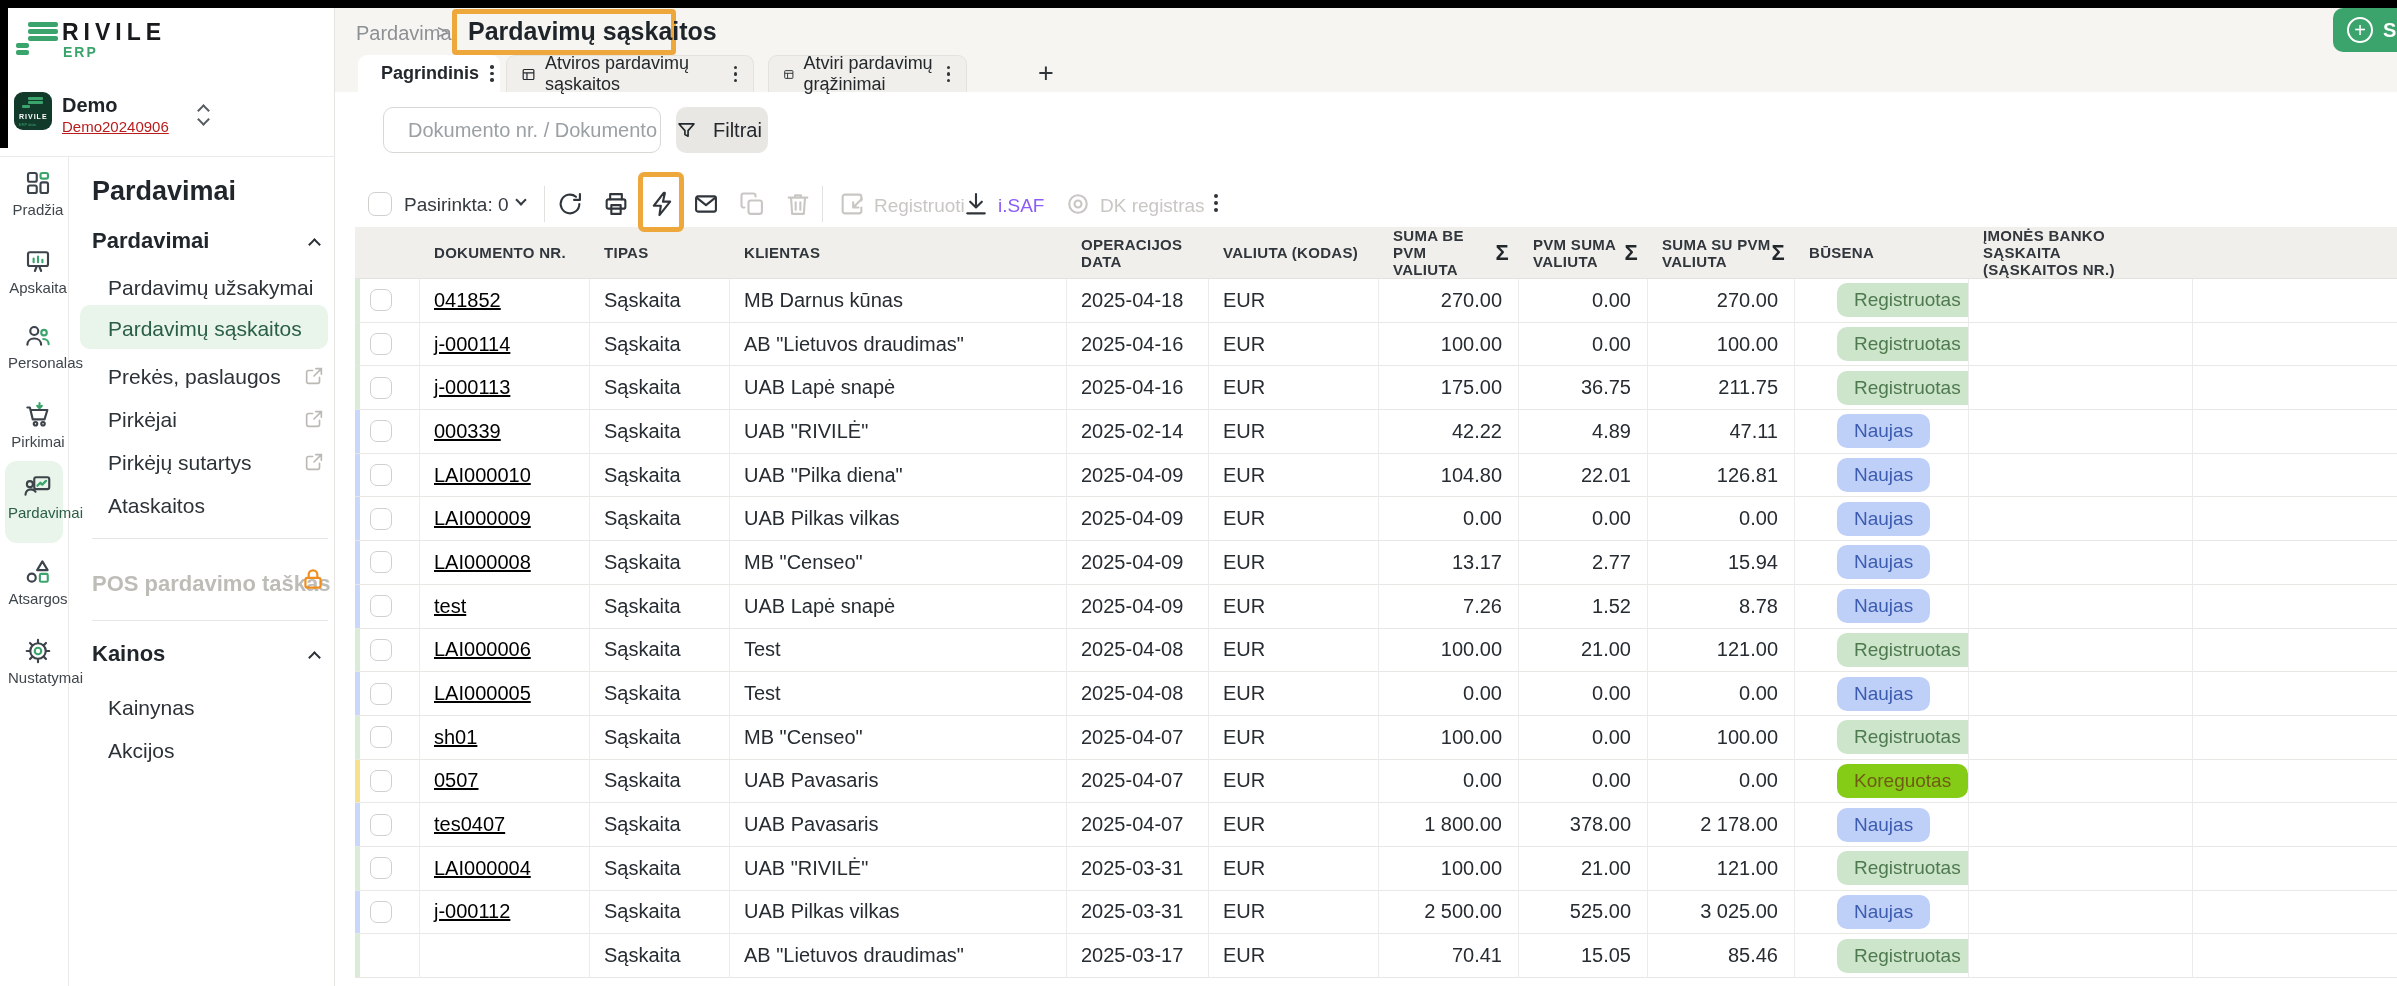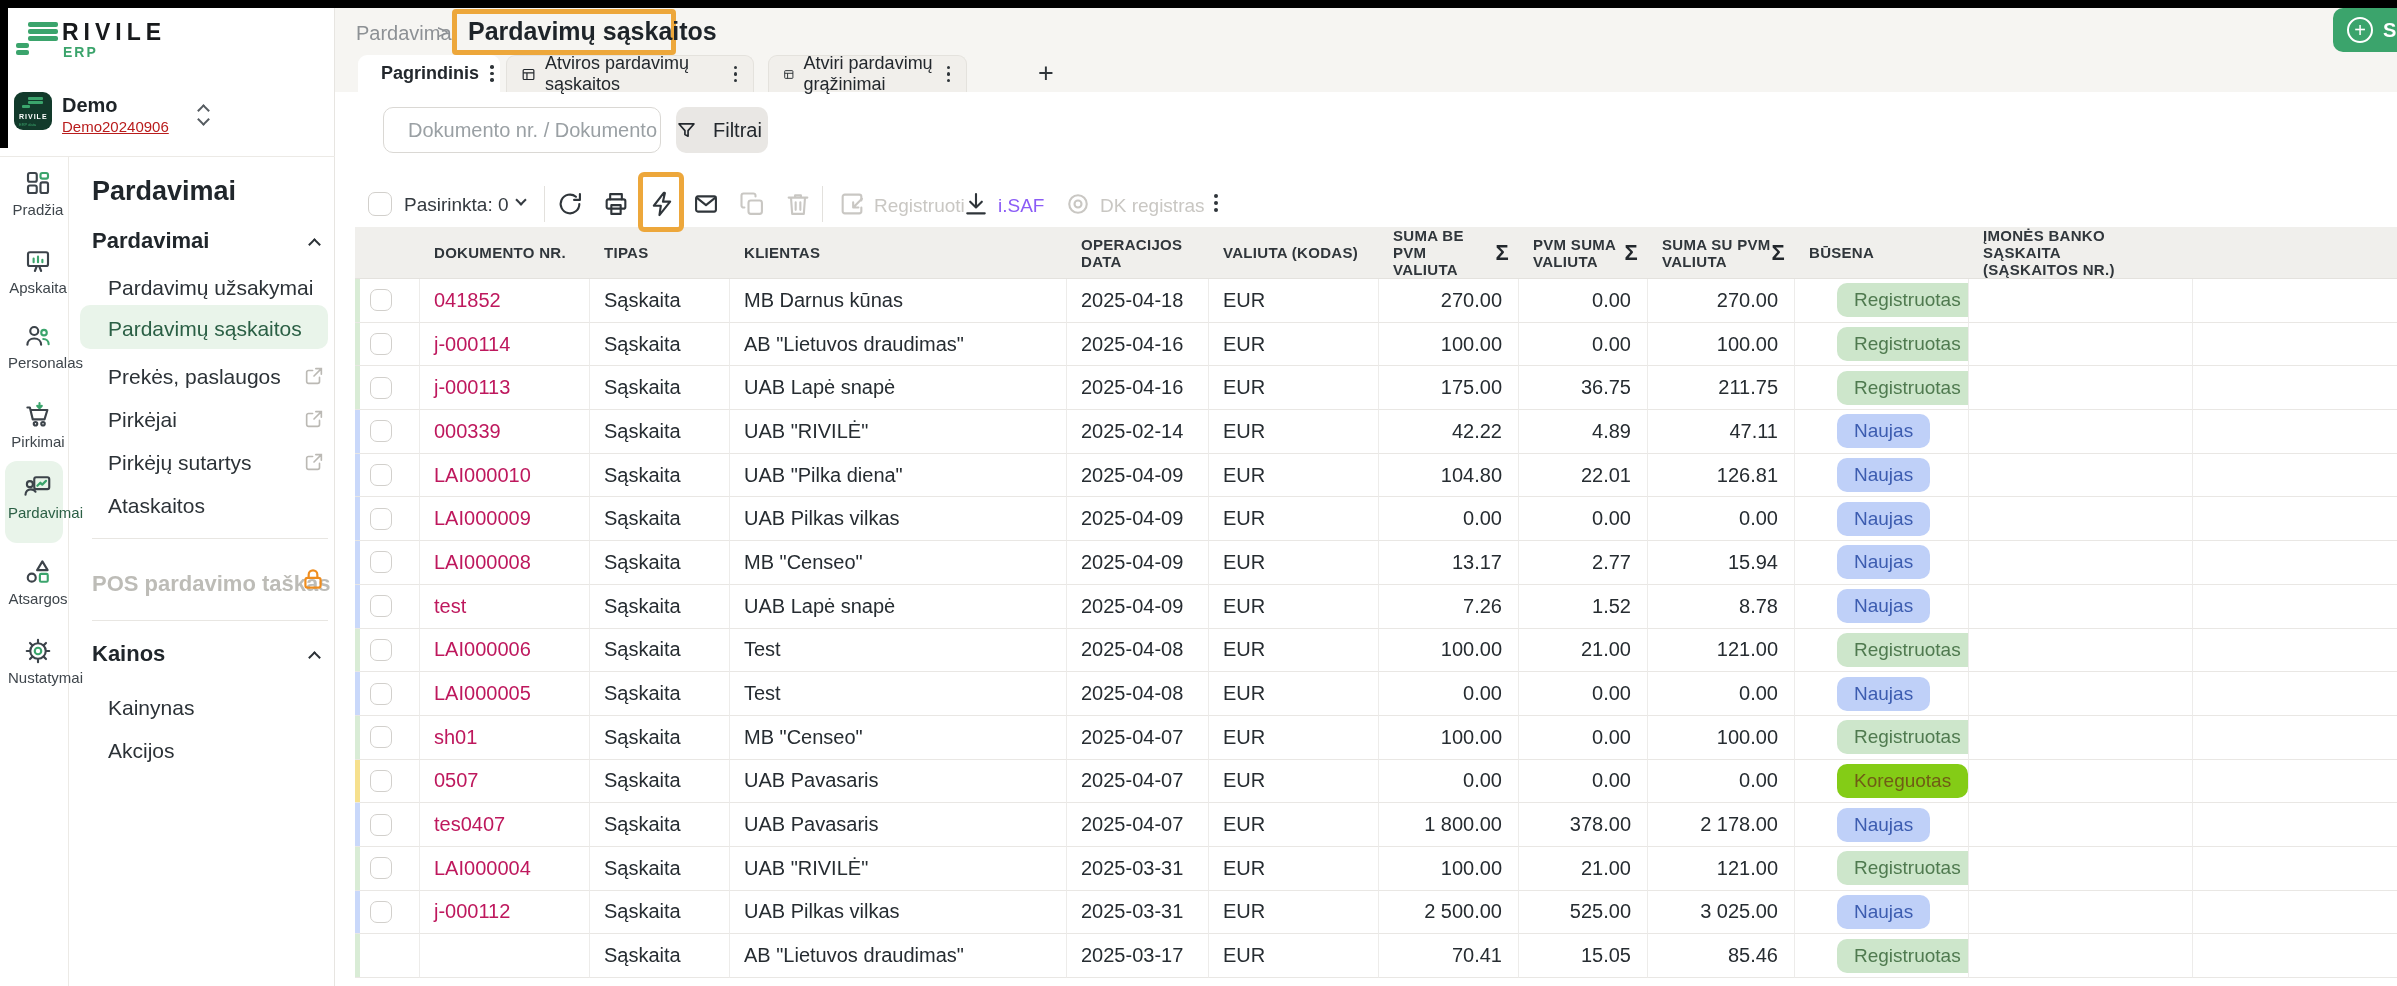--- a/index.html
+++ b/index.html
@@ -100,7 +100,7 @@
   td.check { position:relative; padding-left:15px; }
   td.num { text-align:right; padding-right:16px; }
   .strip { position:absolute; left:0; top:0; bottom:0; width:5px; }
-  .doclink { color:#be185d; cursor:pointer; }
+  .doclink { color:#000000; text-decoration:underline; cursor:pointer; }
   .badge { display:inline-block; margin-left:28px; padding:6px 17px; border-radius:10px; font-size:19px; }
   .cbx.row { width:22px; height:22px; }
 </style>

